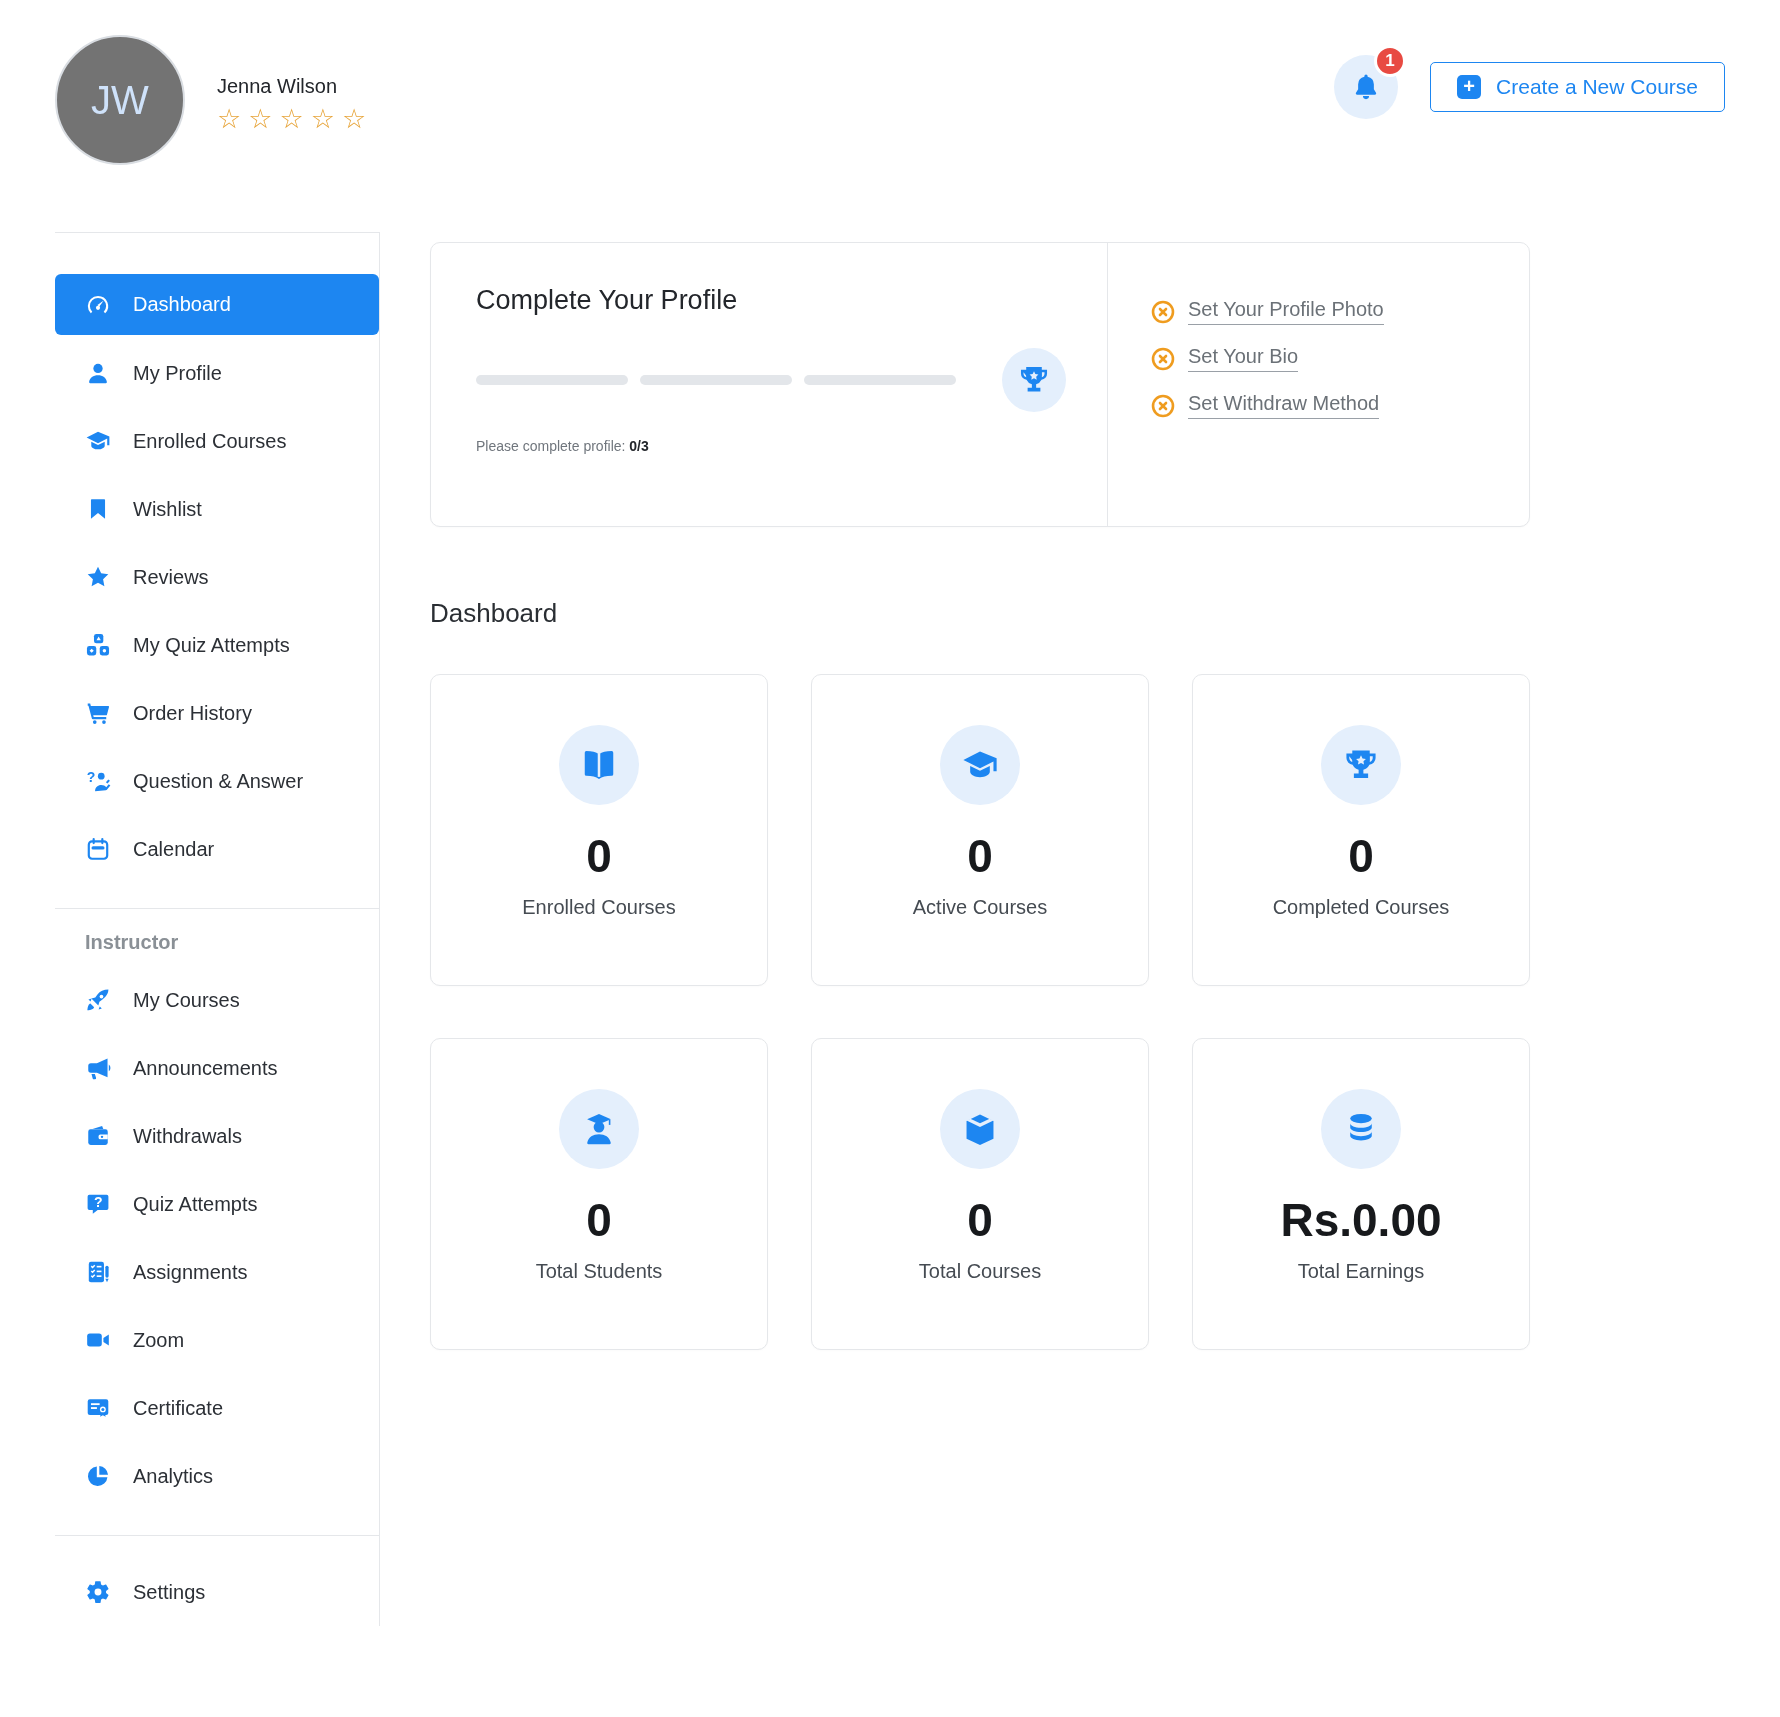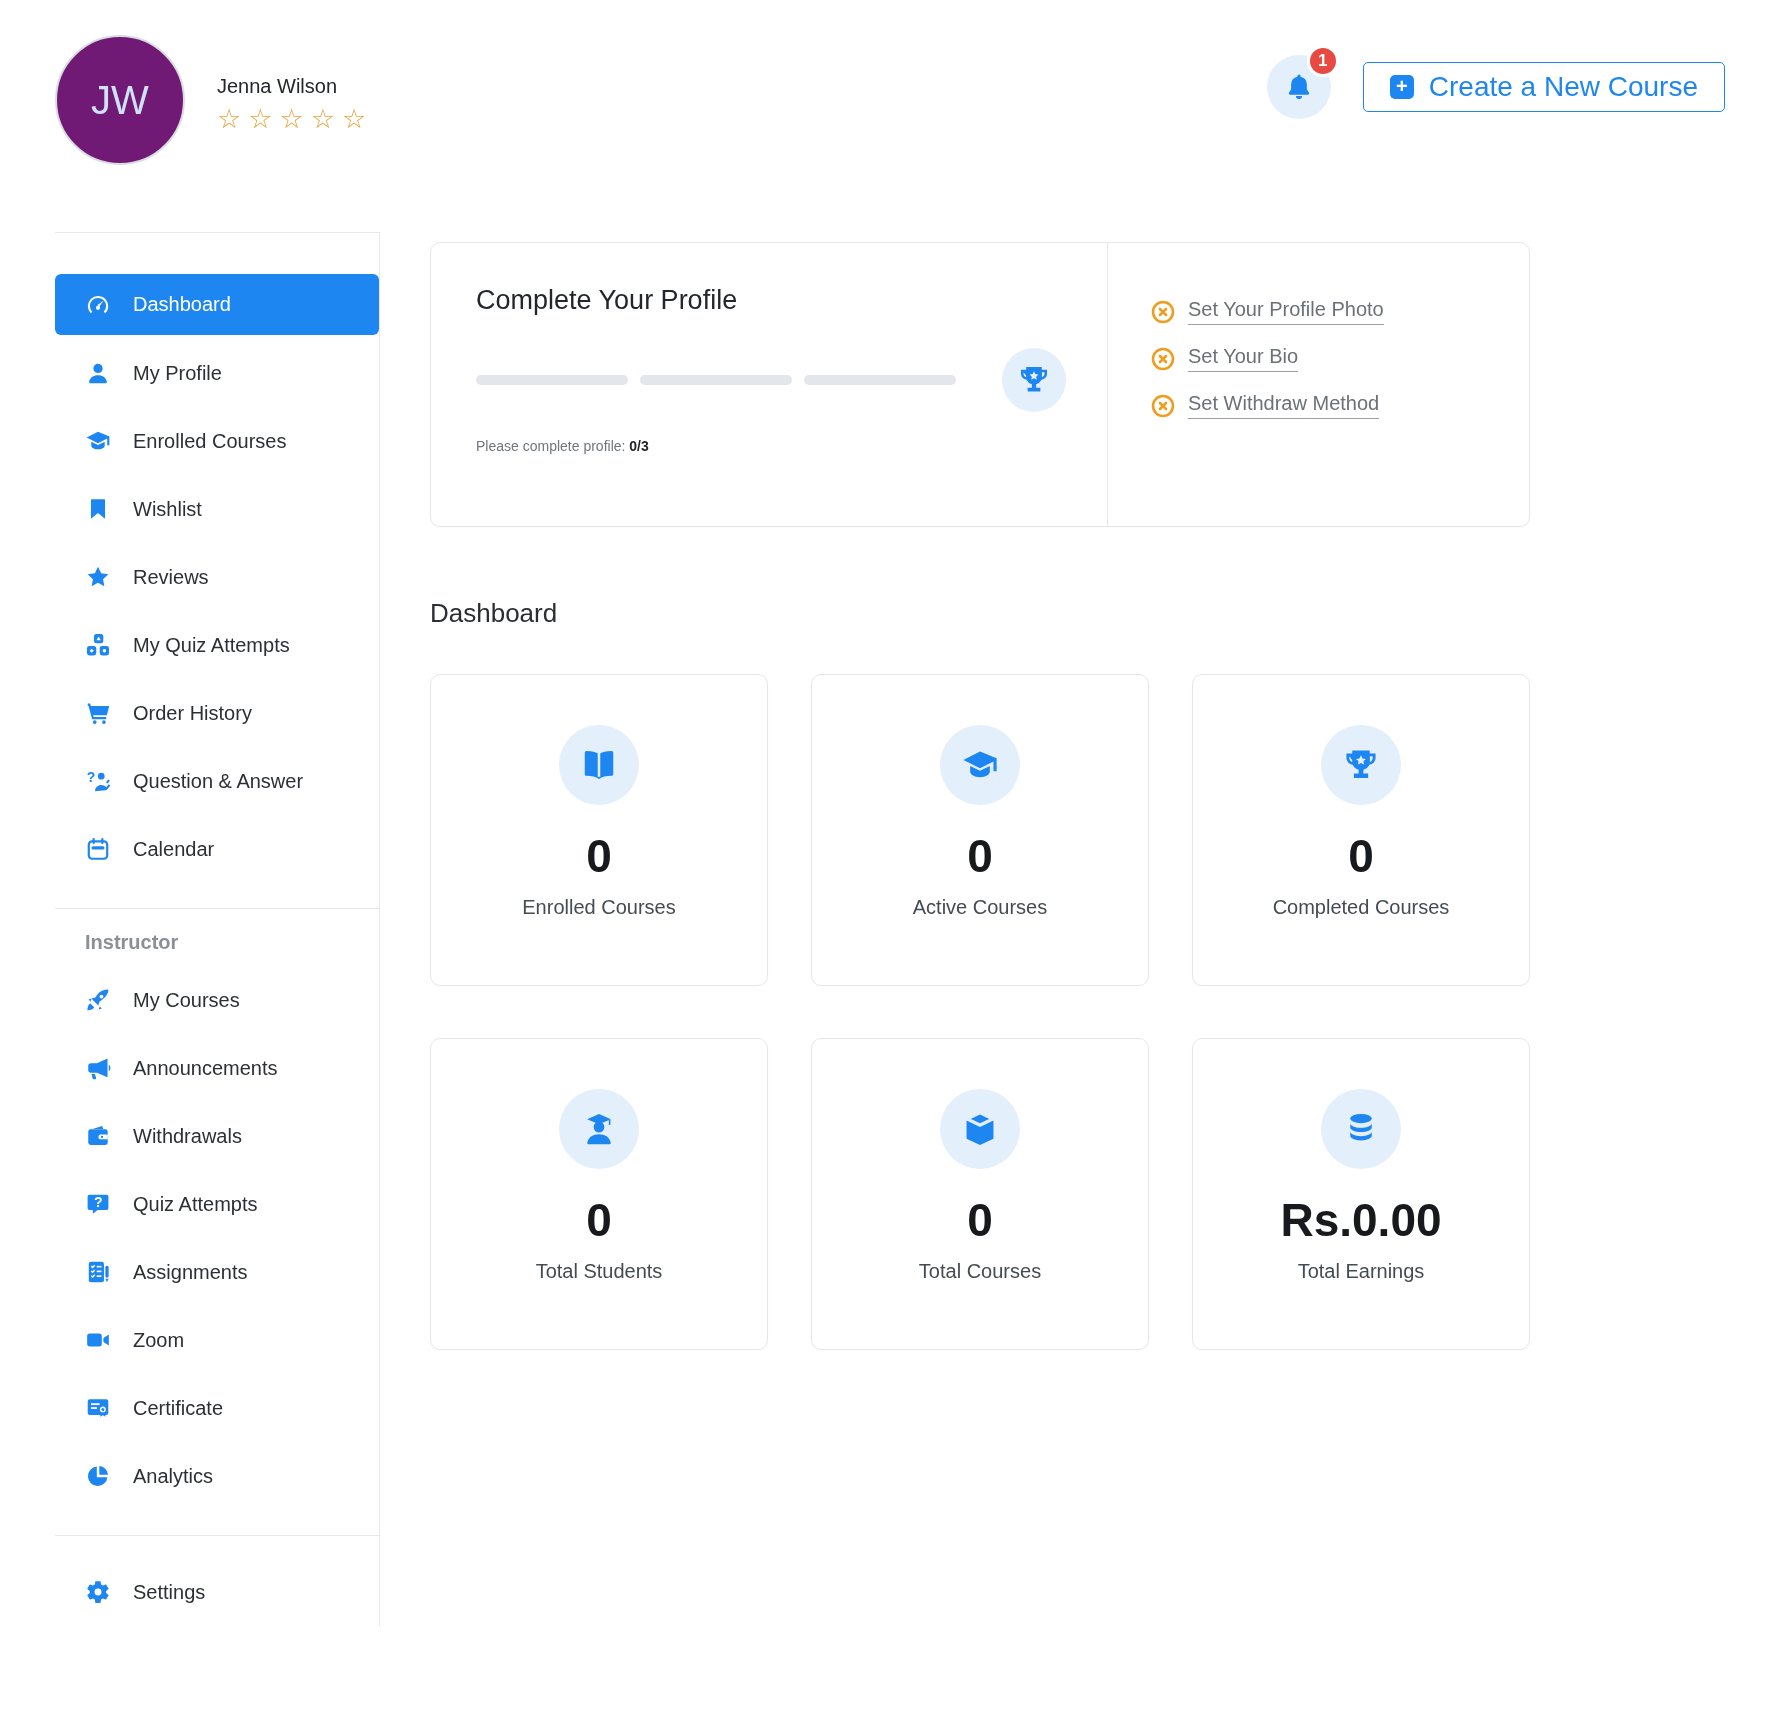--- a/index.html
+++ b/index.html
@@ -9,7 +9,7 @@
 
   
   .header { height:232px; padding:35px 55px 0 55px; display:flex; align-items:flex-start; }
-  .avatar { width:130px; height:130px; border-radius:50%; background:#701a75; border:2px solid #d9dde2;
+  .avatar { width:130px; height:130px; border-radius:50%; background:#737373; border:2px solid #d9dde2;
             display:flex; align-items:center; justify-content:center; color:#cfe2fa; font-size:40px; }
   .user-block { margin-left:32px; padding-top:22px; }
   .user-name { font-size:20px; color:#23262b;margin-top:18px; }

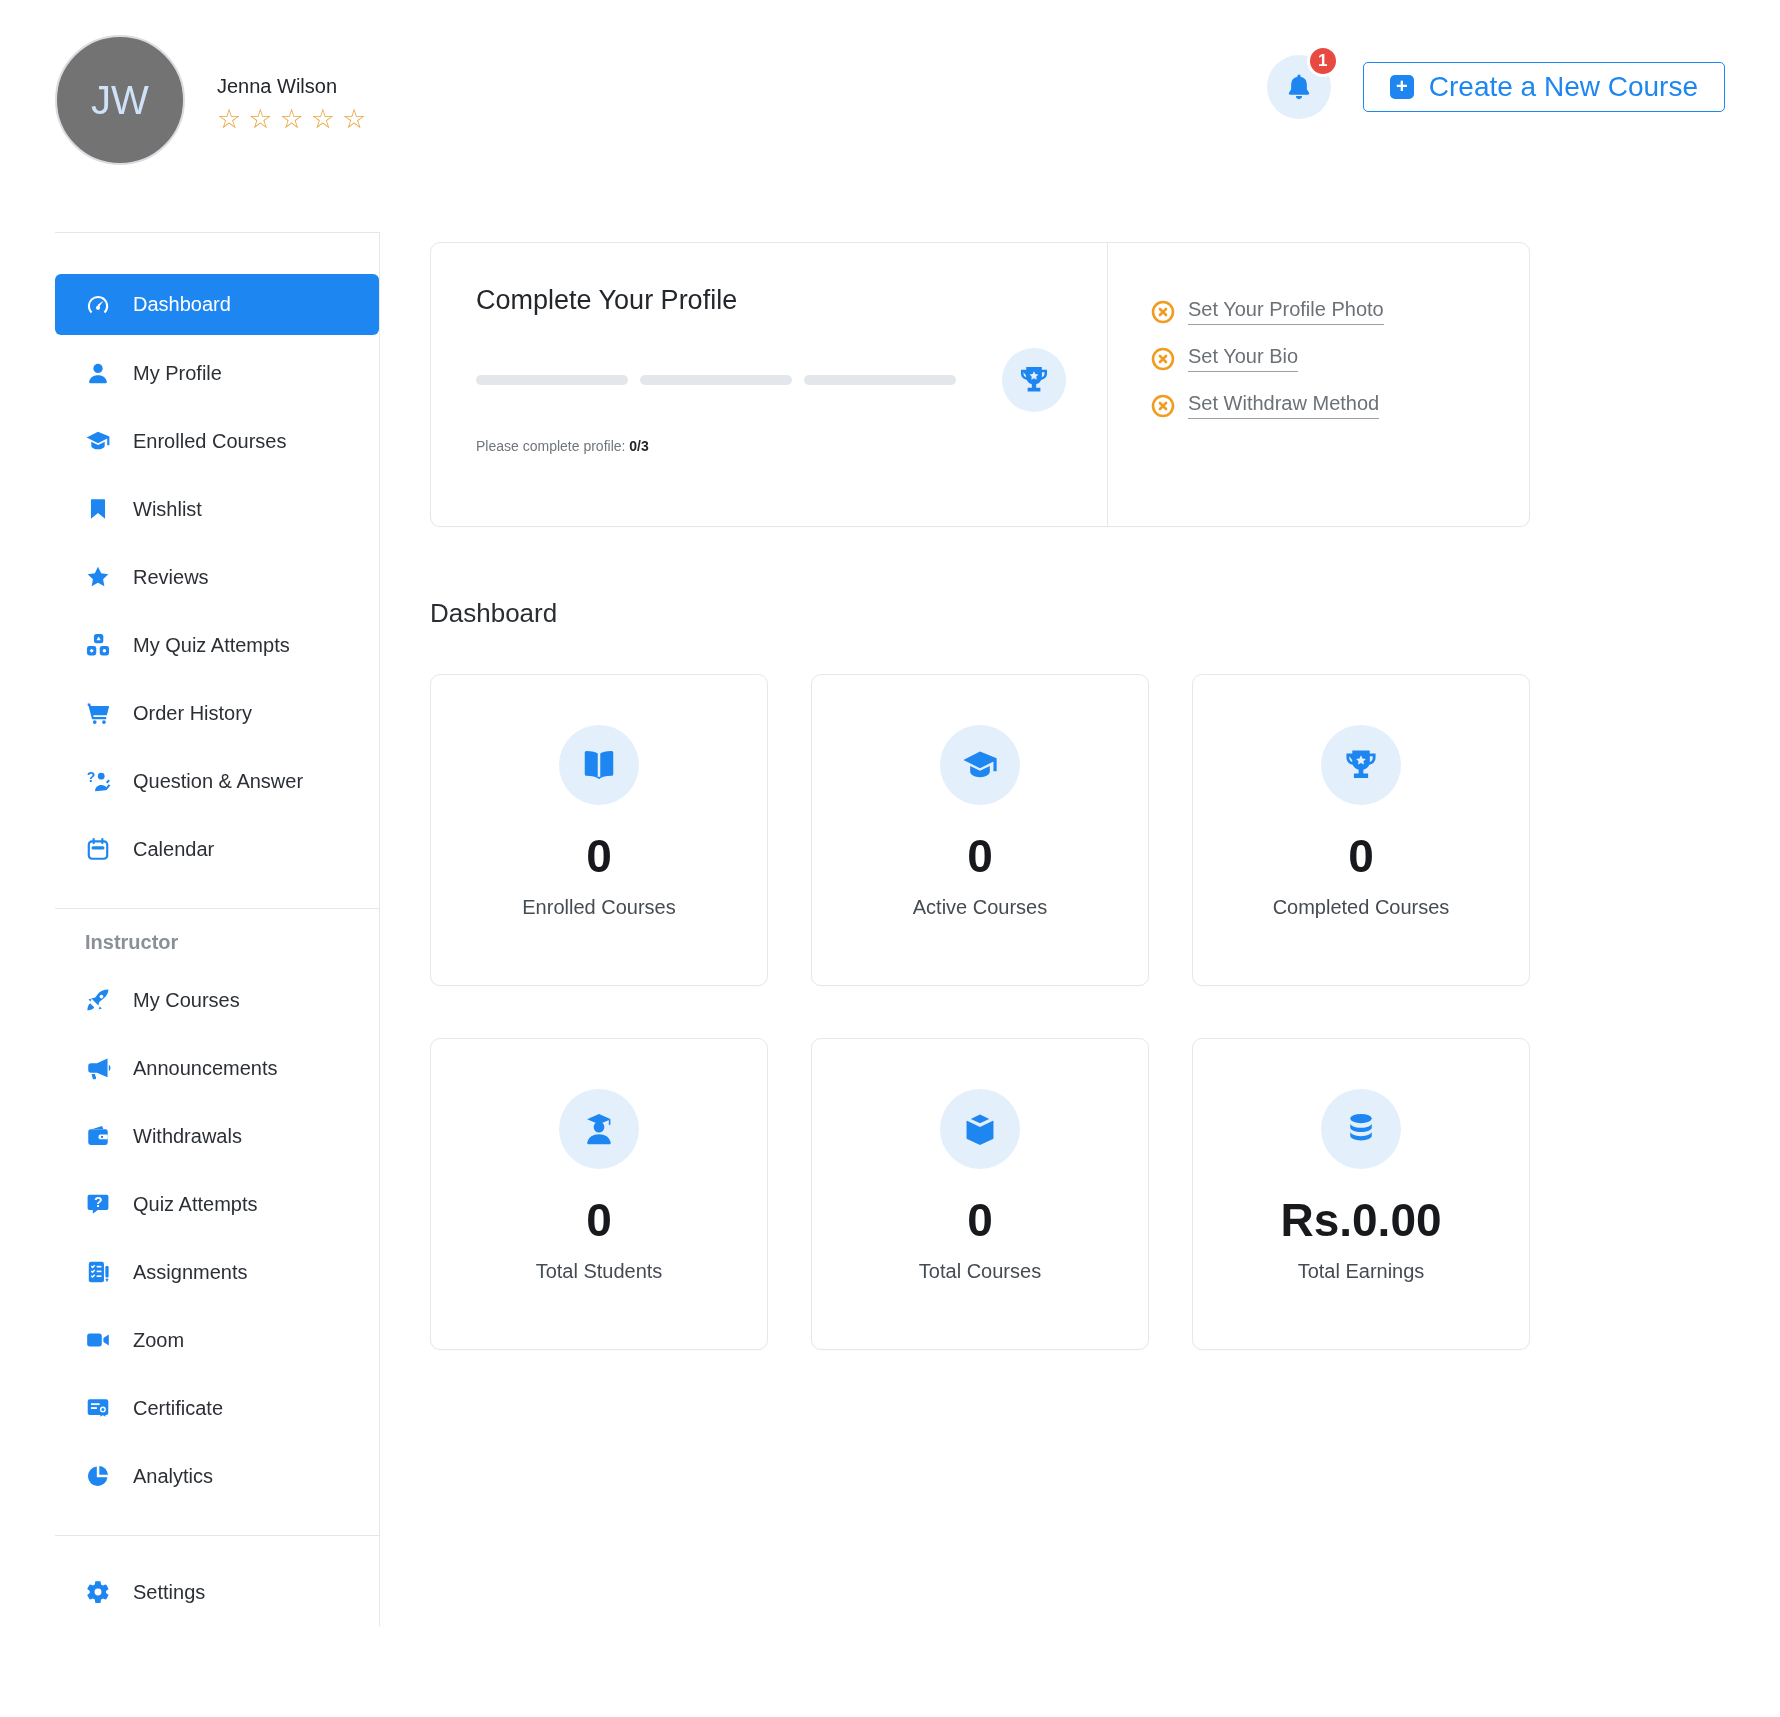--- a/index.html
+++ b/index.html
@@ -23,7 +23,7 @@
            display:flex; align-items:center; justify-content:center; }
   .create-btn { height:50px; padding:0 26px; display:flex; align-items:center; gap:15px;
                 background:#fff; border:1px solid #1d86f1; border-radius:5px; color:#1d86f1;
-                font-size:28px; cursor:pointer; font-family:inherit; }
+                font-size:21px; cursor:pointer; font-family:inherit; }
   .plus-box { width:24px; height:24px; border-radius:5px; background:#1d86f1; color:#fff;
               display:flex; align-items:center; justify-content:center; }
   .plus-box::before { content:'+'; font-size:20px; font-weight:bold; line-height:1; margin-top:-2px; }

